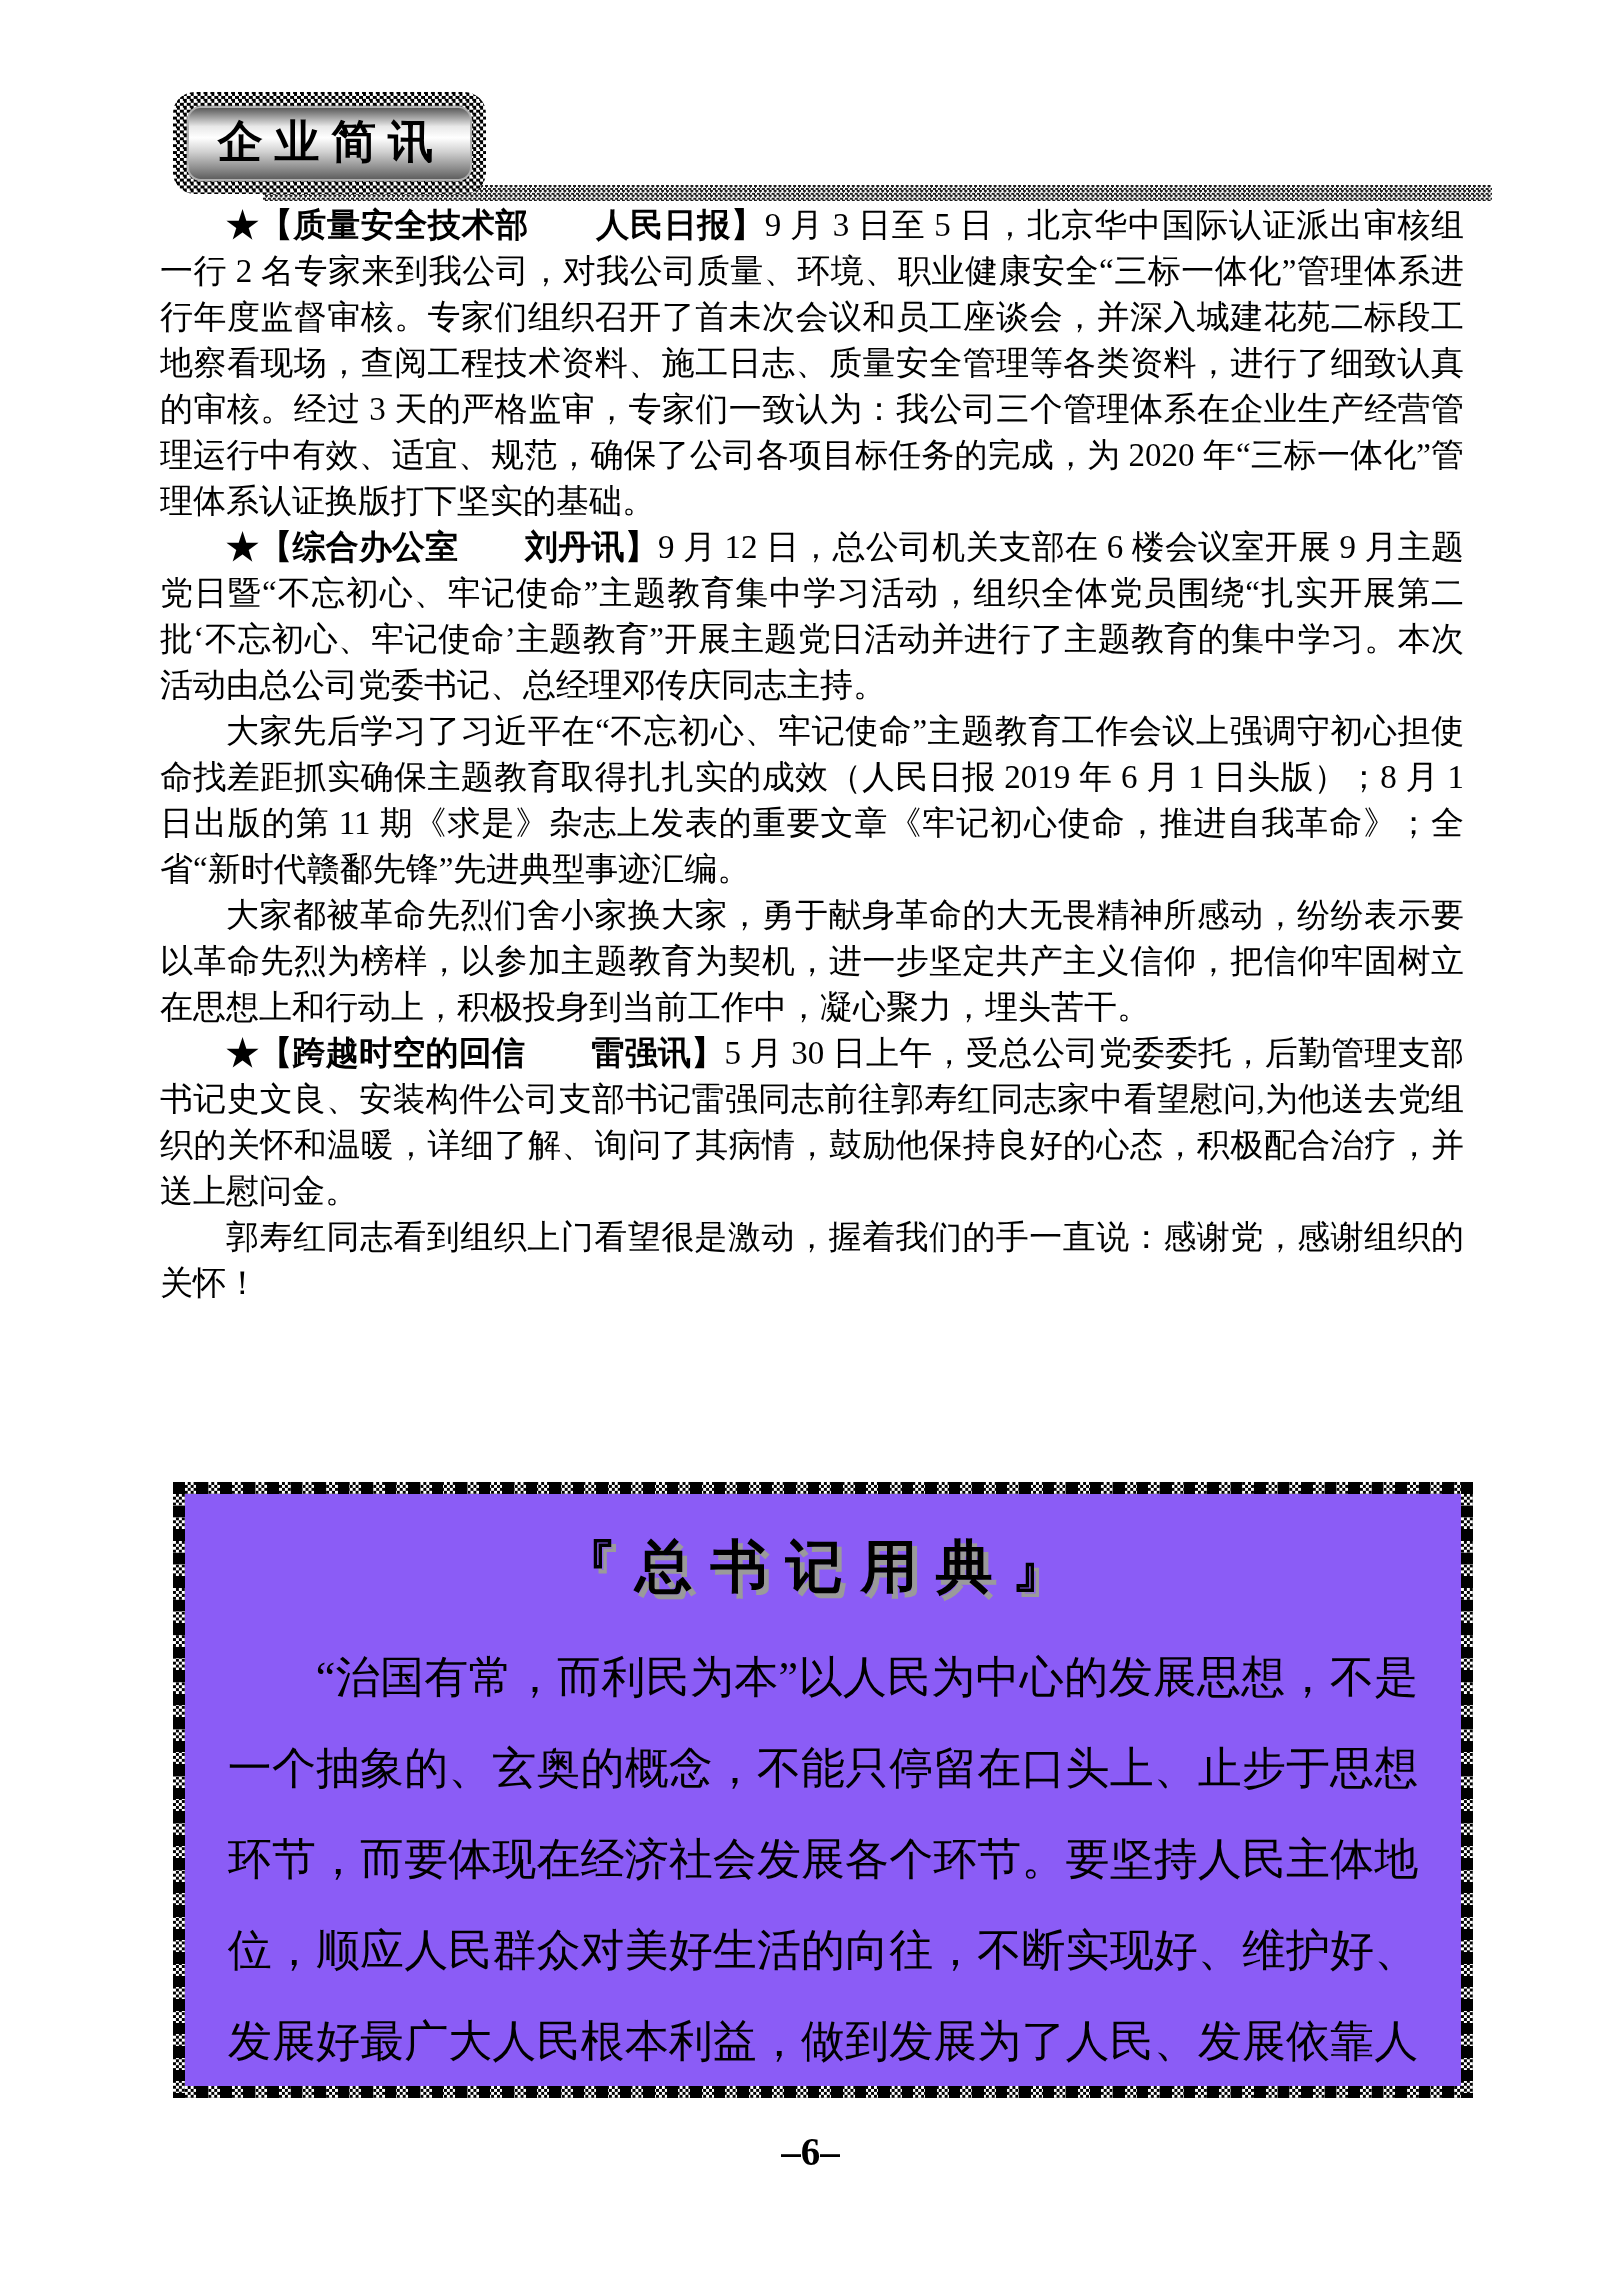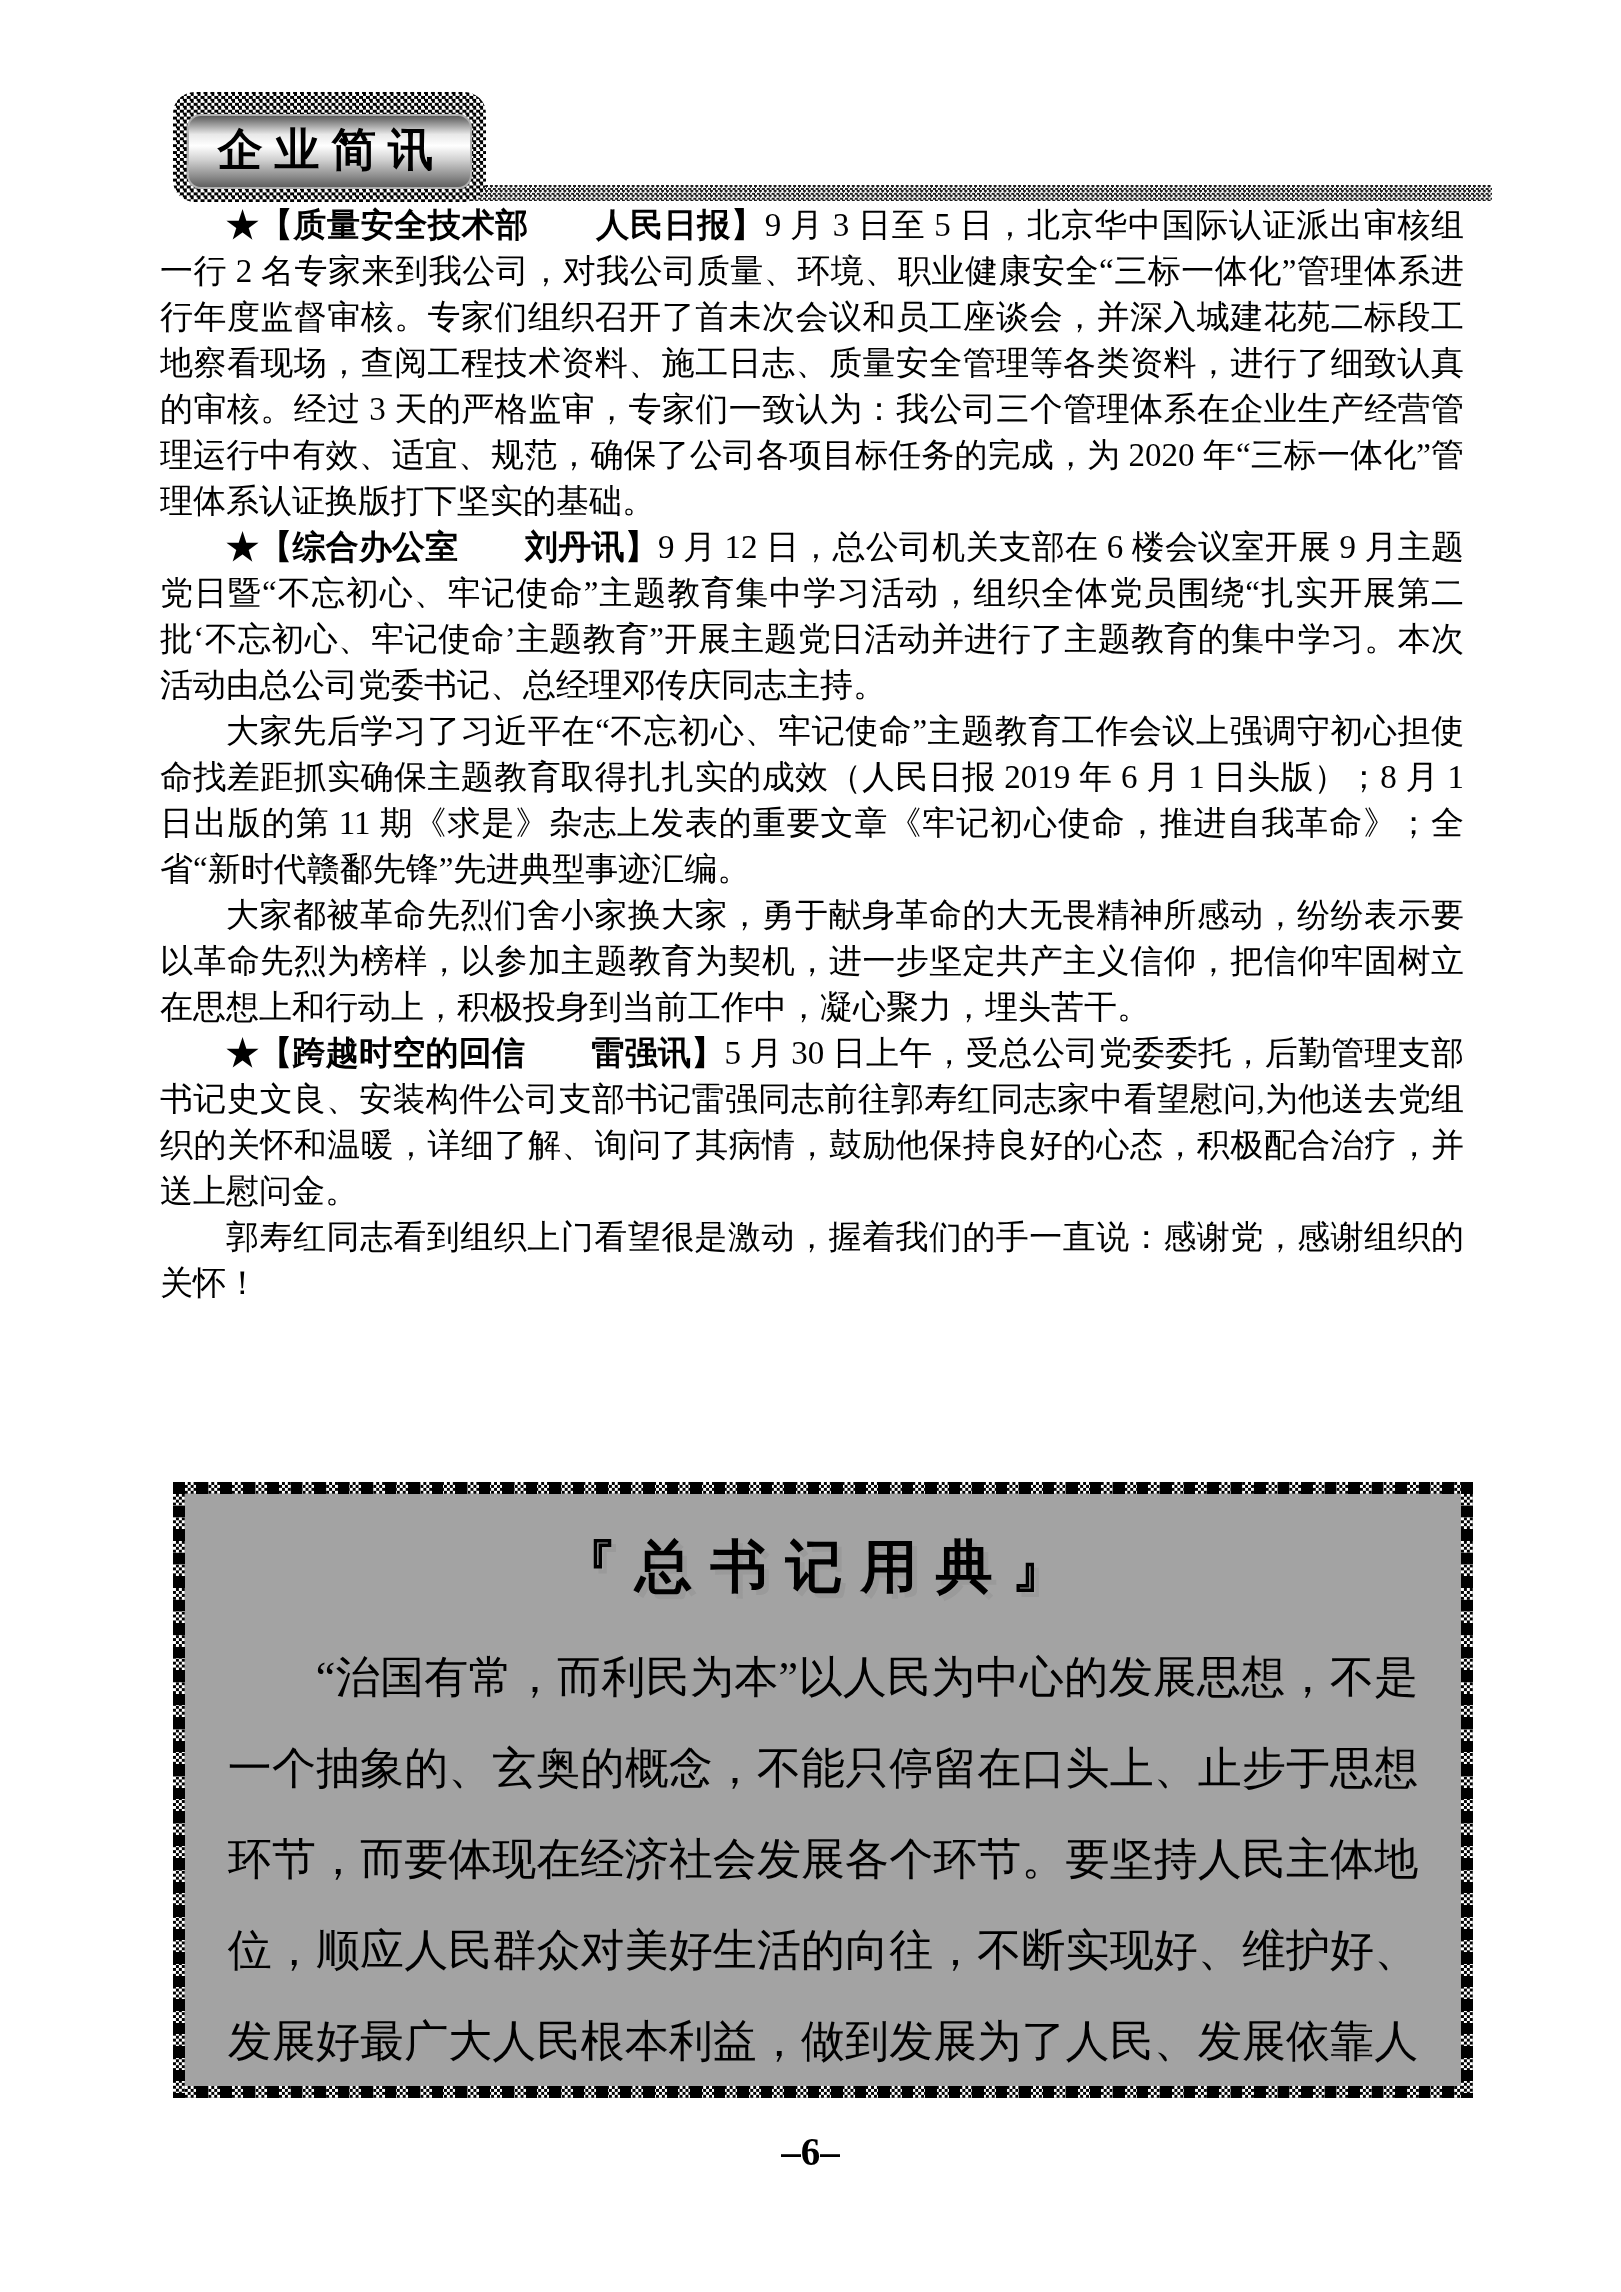--- a/index.html
+++ b/index.html
@@ -28,7 +28,6 @@
     border:2.9px solid #b0b0b0;
     background:linear-gradient(180deg,#5a5a5a 0%,#e8e8e8 26%,#ffffff 42%,#d0d0d0 62%,#8a8a8a 86%,#5f5f5f 100%);
     padding:9.8px 25.5px 11.8px 29px;
-    margin-top:8px;
   }
   .badge-text{
     font-family:"Liberation Sans", sans-serif;

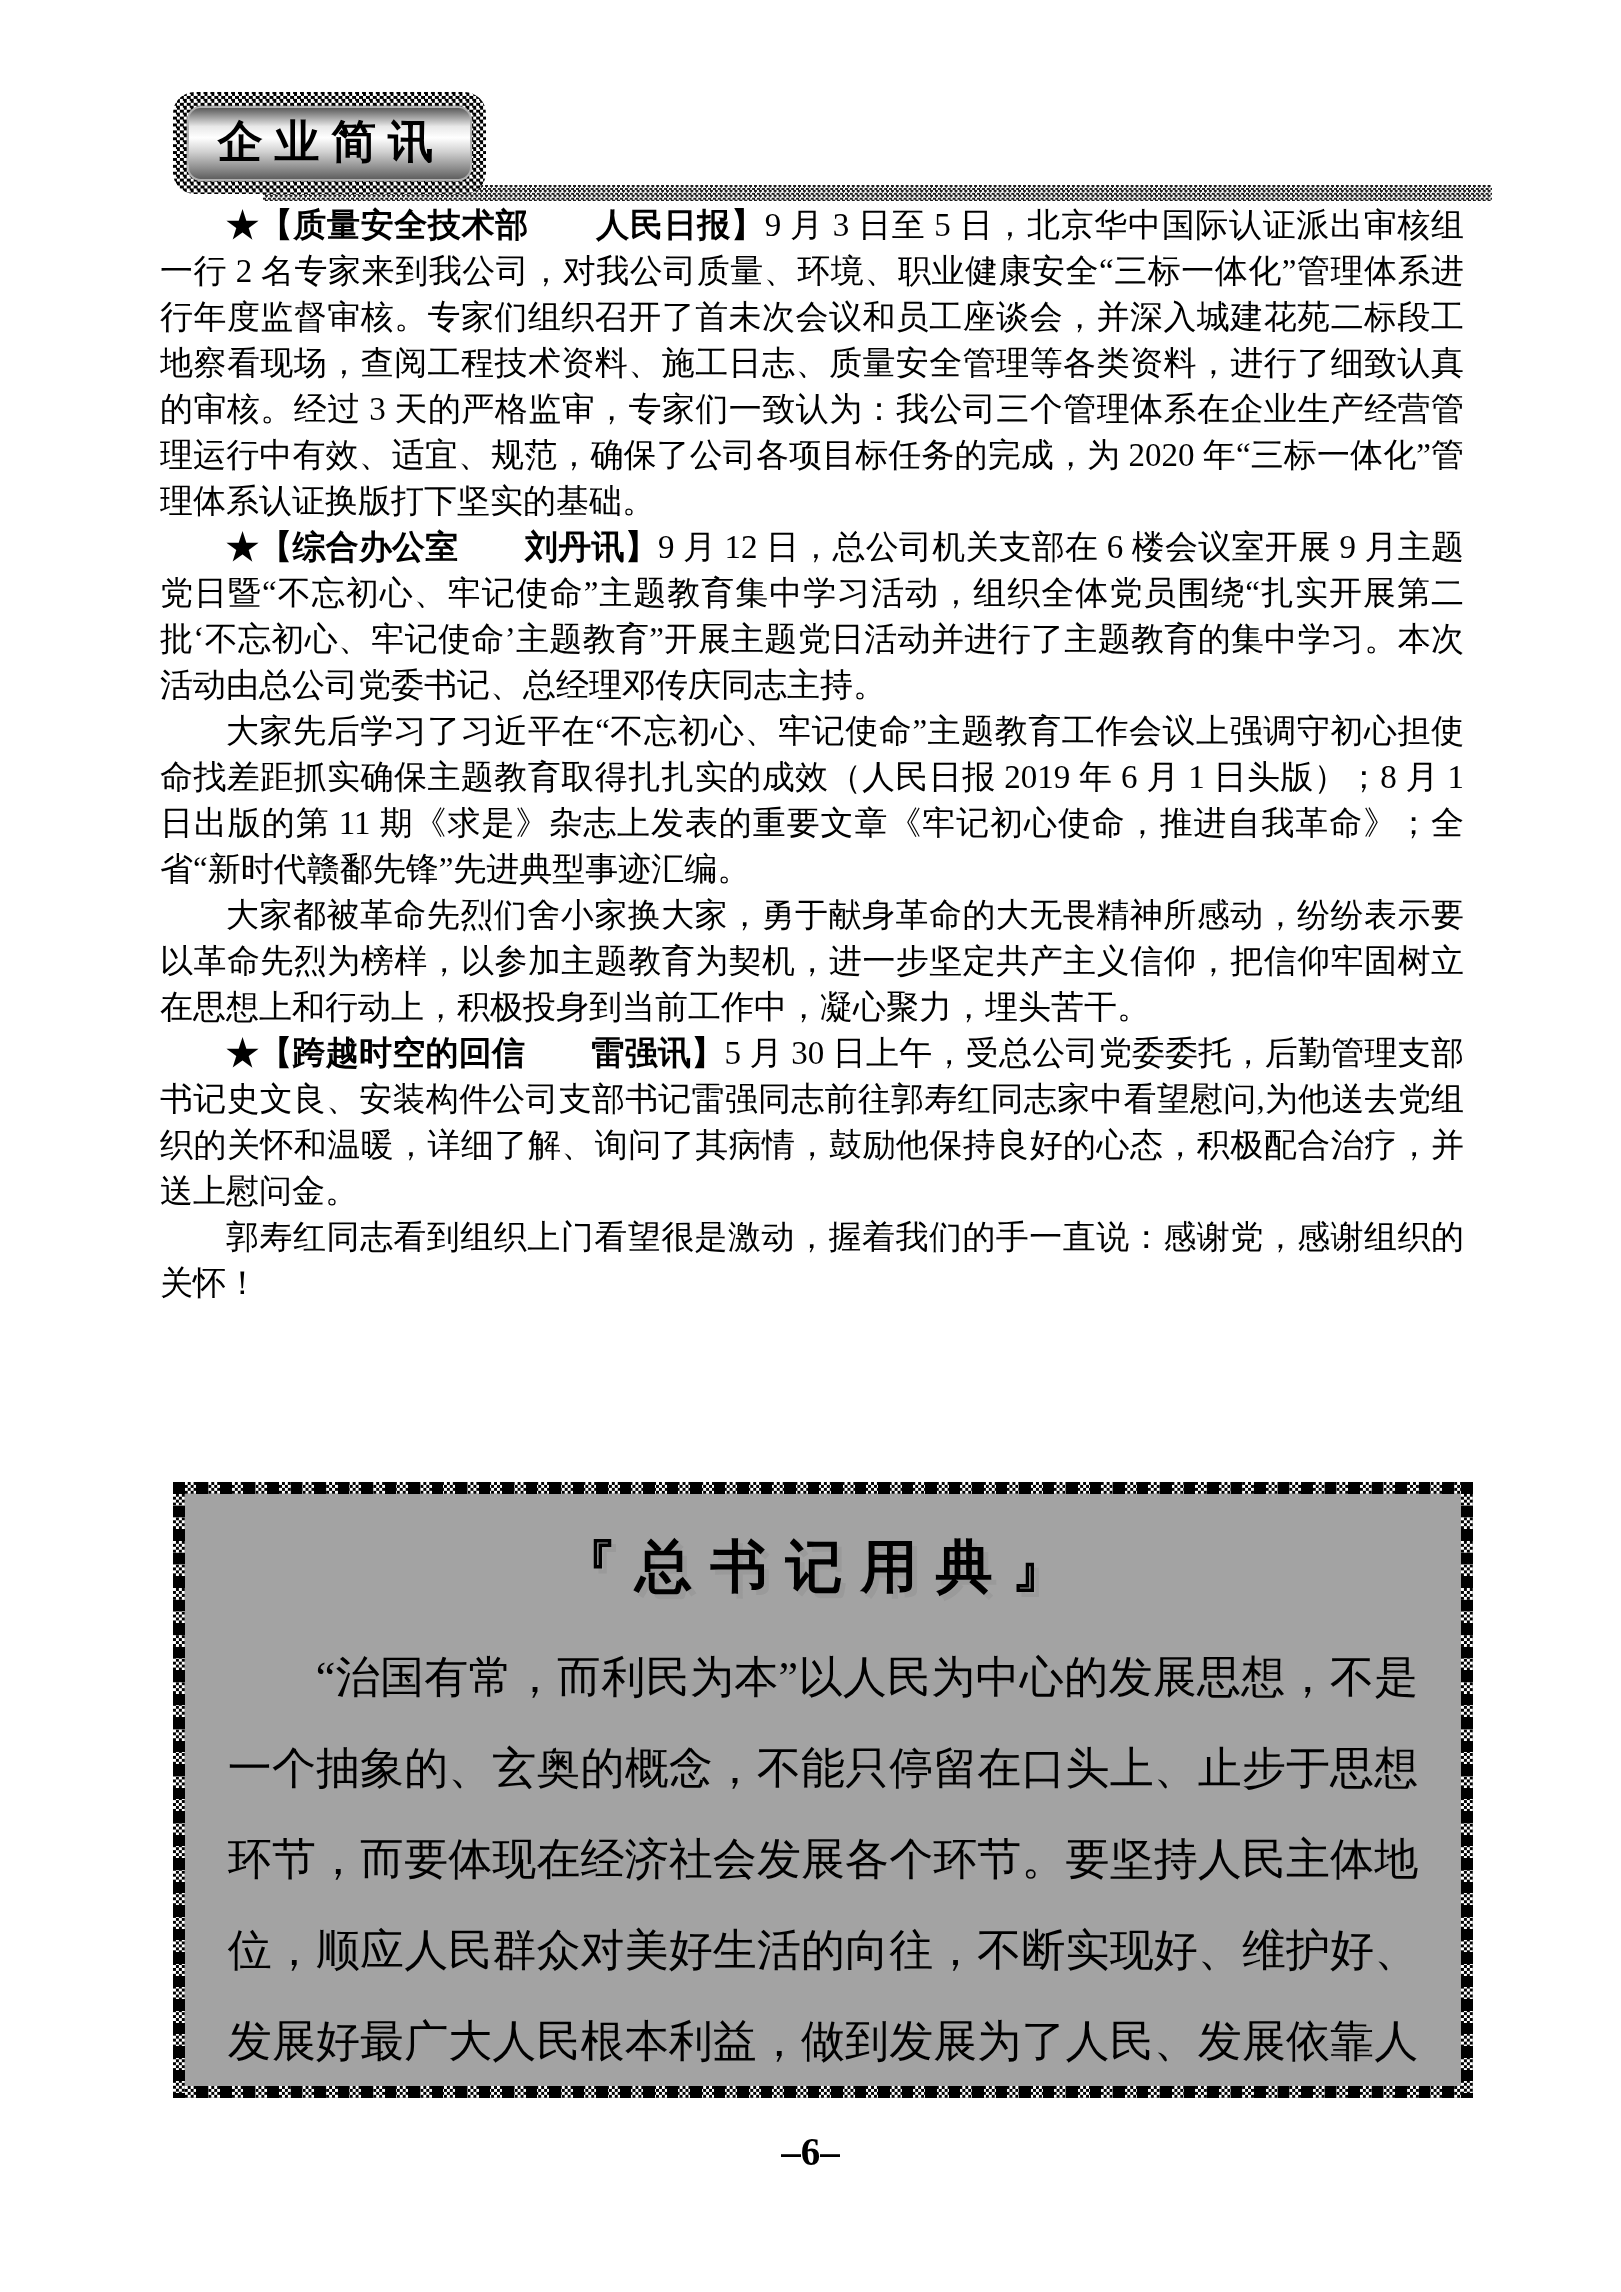--- a/index.html
+++ b/index.html
@@ -50,7 +50,7 @@
   
   .quote-box{
     position:absolute;left:173px;top:1482px;width:1300px;height:616px;
-    background:#a3a3a3;box-sizing:border-box;
+    background:#8b5cf6;box-sizing:border-box;
   }
   .qb-edge{position:absolute;}
   .qb-top,.qb-bottom{

